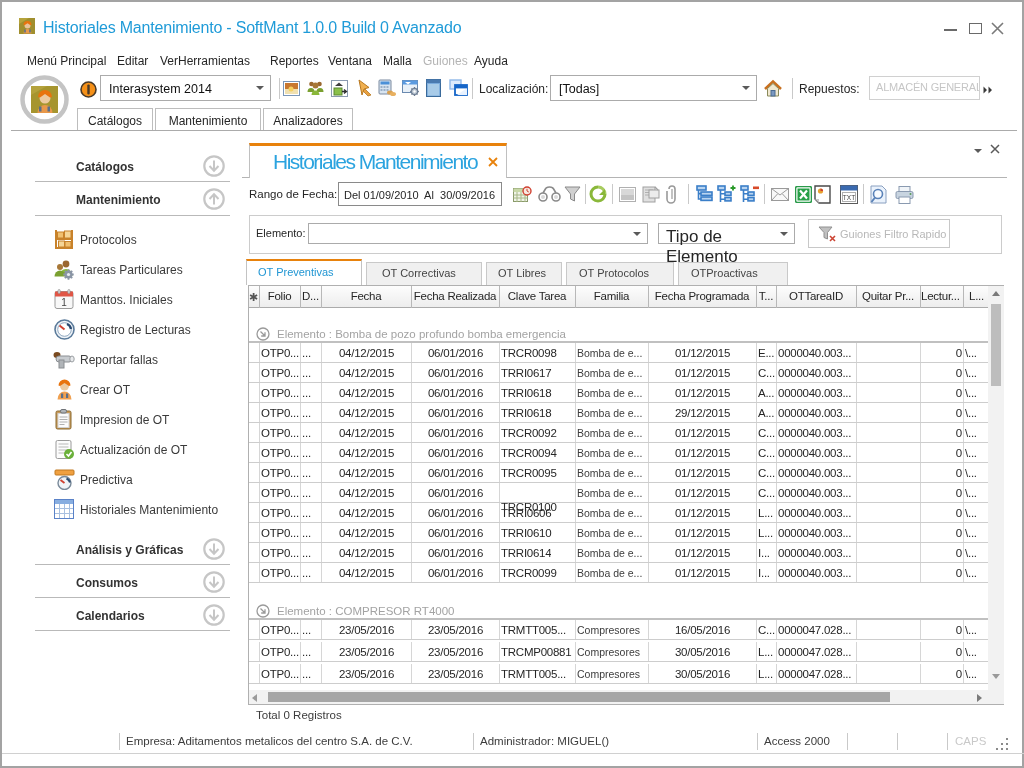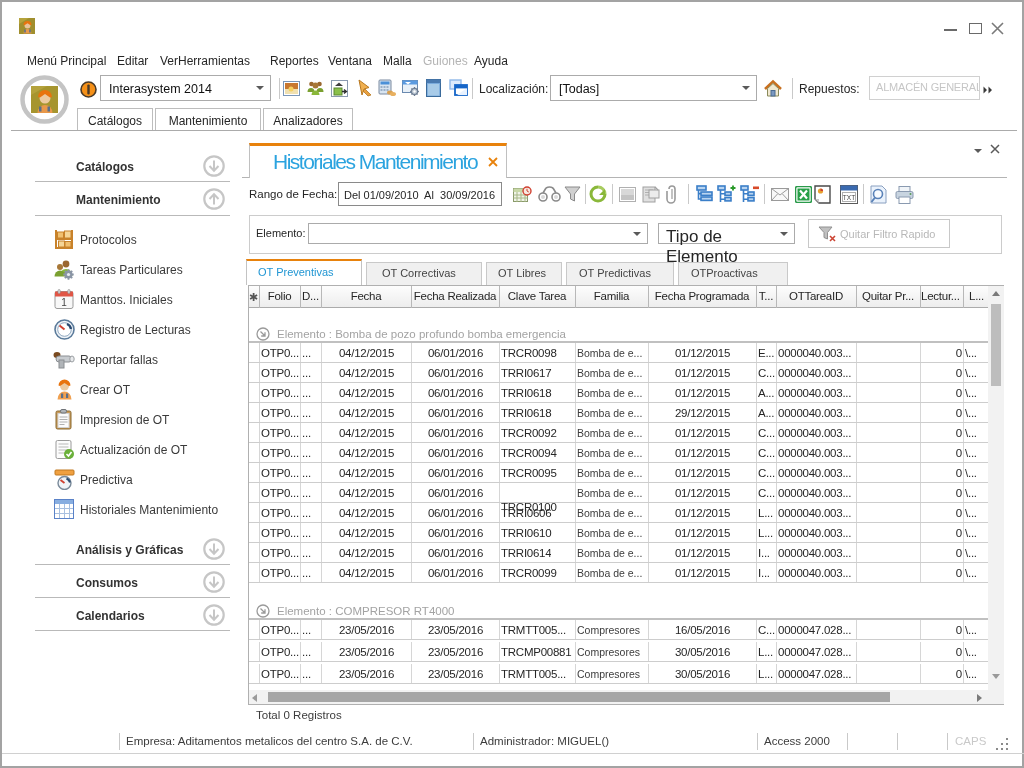--- a/index.html
+++ b/index.html
@@ -26,6 +26,7 @@
     <rect x="5.2" y="11.5" width="1.6" height="3" fill="#5a6f8a"></rect>
     <rect x="10.2" y="11.5" width="1.6" height="3" fill="#5a6f8a"></rect>
   </svg>
+  <div class="abs" style="left:41px;top:17px;font-size:16px;letter-spacing:-0.2px;color:#1f9bd8;white-space:nowrap">Historiales Mantenimiento - SoftMant 1.0.0 Build 0 Avanzado</div>
 
   <div class="abs" style="left:942px;top:27px;width:13px;height:2px;background:#6a6a6a"></div>
   <div class="abs" style="left:967px;top:21px;width:13px;height:11px;border:1.5px solid #6a6a6a"></div>

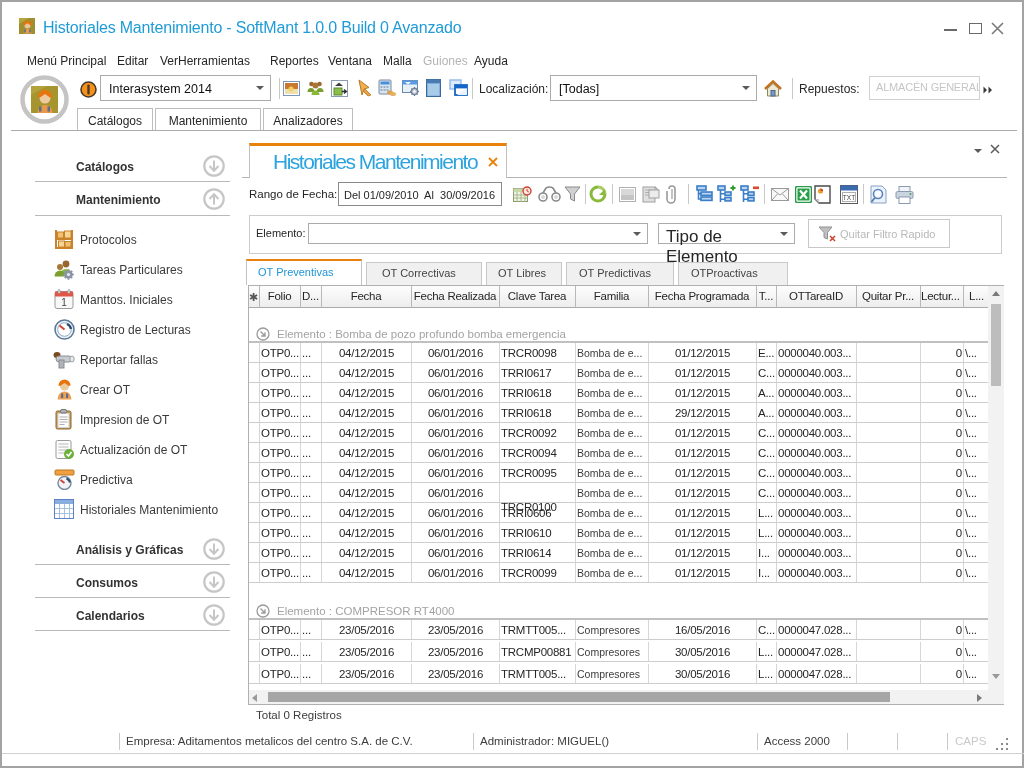--- a/index.html
+++ b/index.html
@@ -424,7 +424,7 @@
         <path d="M1 1 L14 1 L9.5 6.5 L9.5 13 L6 11.5 L6 6.5 Z" fill="#c0c0c0" stroke="#909090"></path>
         <path d="M12 10 L17 15 M17 10 L12 15" stroke="#cc4433" stroke-width="1.6"></path>
       </svg>
-      <div class="abs" style="left:31px;top:8px;font-size:11px;color:#b8b8b8;white-space:nowrap">Quitar Filtro Rapido</div>
+      <div class="abs" style="left:31px;top:8px;font-size:11px;color:#b8b8b8;white-space:nowrap">Guiones Filtro Rapido</div>
     </div>
 
     <div class="abs" style="left:244px;top:257px;width:116px;height:26px;background:#fff;border:1px solid #c3c3c3;border-bottom:none;border-top:2px solid #e8820c"></div>

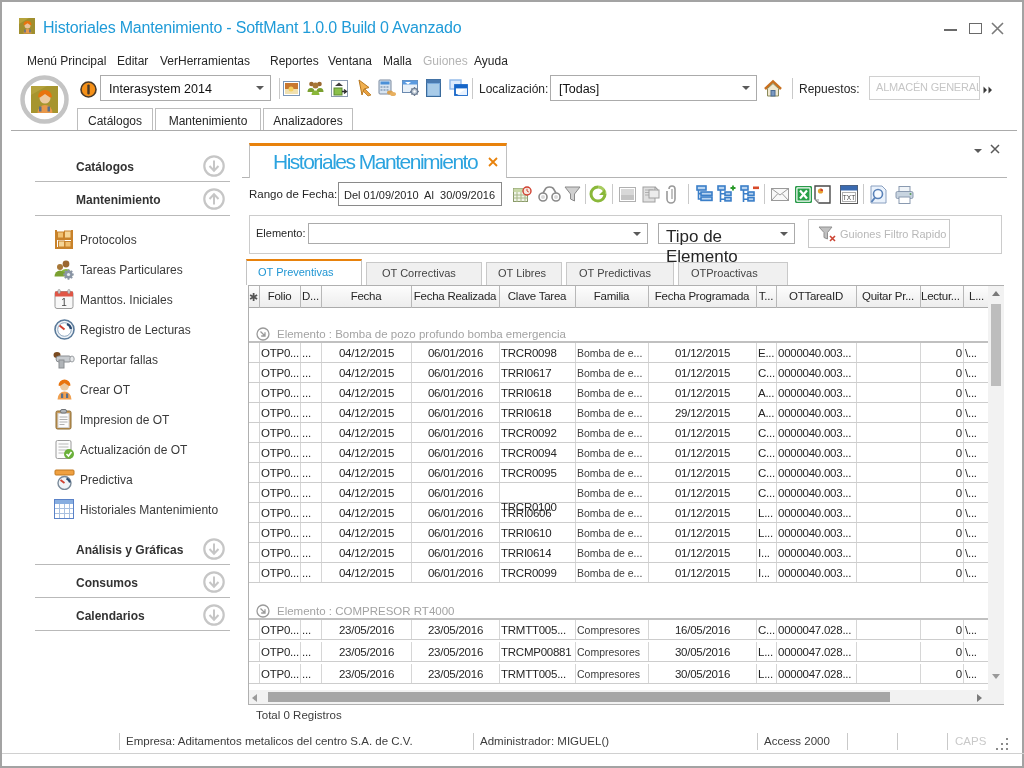--- a/index.html
+++ b/index.html
@@ -434,7 +434,7 @@
     <div class="abs" style="left:484px;top:260px;width:76px;height:23px;background:#f0f0f0;border:1px solid #c9c9c9;border-bottom:none"></div>
     <div class="abs" style="left:496px;top:265px;font-size:11px;color:#444">OT Libres</div>
     <div class="abs" style="left:564px;top:260px;width:108px;height:23px;background:#f0f0f0;border:1px solid #c9c9c9;border-bottom:none"></div>
-    <div class="abs" style="left:577px;top:265px;font-size:11px;color:#444">OT Predictivas</div>
+    <div class="abs" style="left:577px;top:265px;font-size:11px;color:#444">OT Protocolos</div>
     <div class="abs" style="left:676px;top:260px;width:110px;height:23px;background:#f0f0f0;border:1px solid #c9c9c9;border-bottom:none"></div>
     <div class="abs" style="left:689px;top:265px;font-size:11px;color:#444">OTProactivas</div>
 

